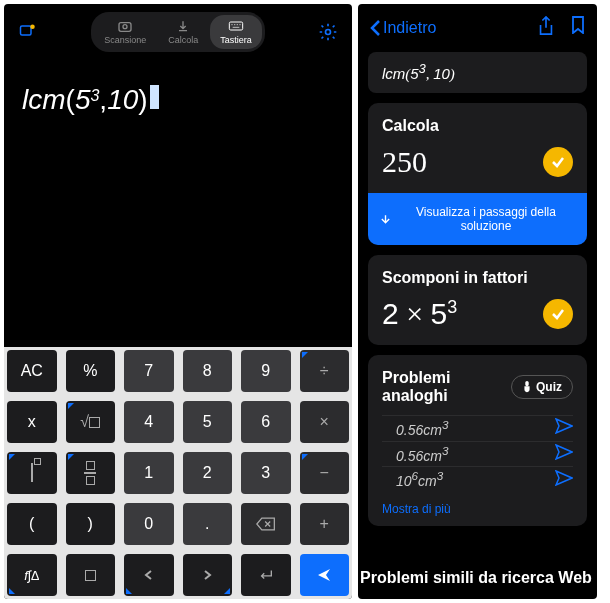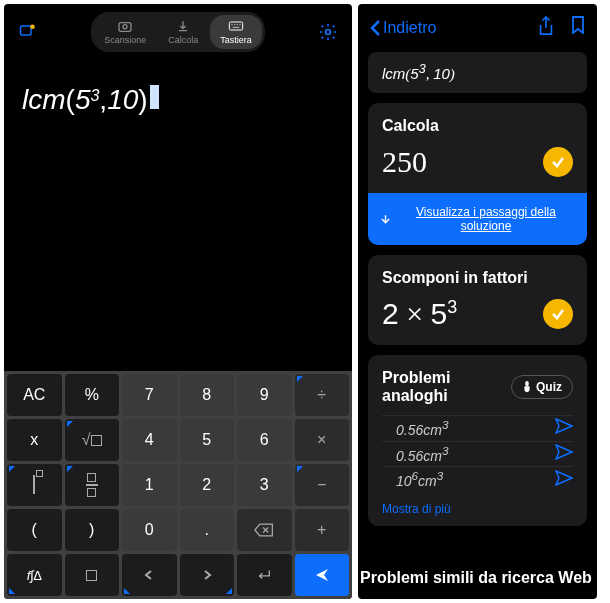--- a/index.html
+++ b/index.html
@@ -48,7 +48,7 @@
 .result-row { display: flex; justify-content: space-between; align-items: center; }
 .result-val { font-family: 'Times New Roman', serif; font-size: 30px; color: #fff; }
 .check-badge { width: 30px; height: 30px; background: #f5b700; border-radius: 50%; display: flex; align-items: center; justify-content: center; }
-.steps-btn { background: #0d6efd; color: #fff; text-align: center; padding: 12px; font-size: 12px; border-radius: 0 0 10px 10px; margin: 14px -14px -14px -14px; display: flex; align-items: center; justify-content: center; gap: 6px; text-decoration: underline; }
+.steps-btn { background: #0d6efd; color: #fff; text-align: center; padding: 12px; font-size: 12px; border-radius: 0 0 10px 10px; margin: 14px -14px -14px -14px; display: flex; align-items: center; justify-content: center; gap: 6px; }
 .quiz-btn { border: 1px solid #555; border-radius: 14px; padding: 4px 10px; font-size: 12px; color: #fff; display: flex; align-items: center; gap: 4px; }
 .problem-row { display: flex; justify-content: space-between; align-items: center; padding: 2px 0; border-top: 1px solid #2c2c2e; }
 .problem-row:first-of-type { border-top: none; }

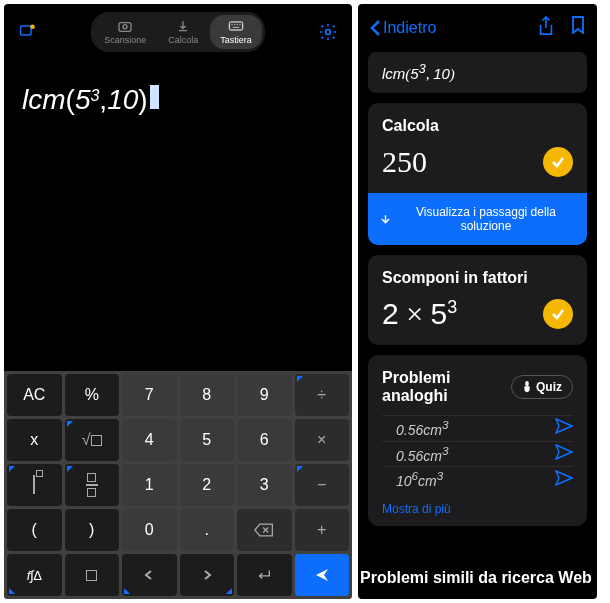--- a/index.html
+++ b/index.html
@@ -20,7 +20,7 @@
 .sup { font-size: 16px; vertical-align: super; position: relative; top: -8px; }
 .cursor { display: inline-block; width: 9px; height: 24px; background: #cfe5ff; margin-left: 2px; }
 
-.keypad { display: grid; grid-template-columns: repeat(6, 1fr); gap: 3px; padding: 3px; background: #404040; }
+.keypad { display: grid; grid-template-columns: repeat(6, 1fr); gap: 9px; padding: 3px; background: #e5e5e5; }
 .key { background: #2c2c2e; color: #fff; height: 42px; display: flex; align-items: center; justify-content: center; font-size: 16px; border-radius: 4px; position: relative; }
 .key.dark { background: #1c1c1e; }
 .key.num { background: #3a3a3d; }

